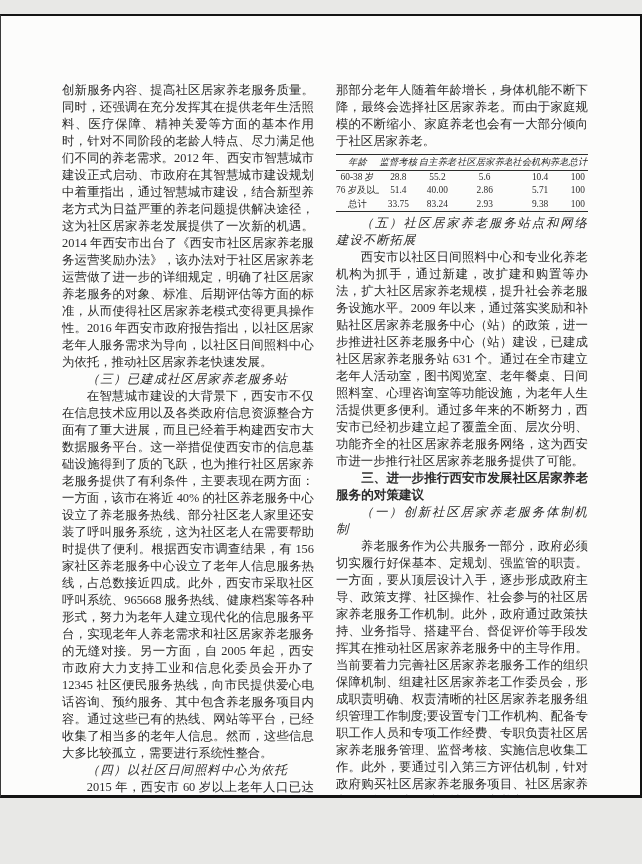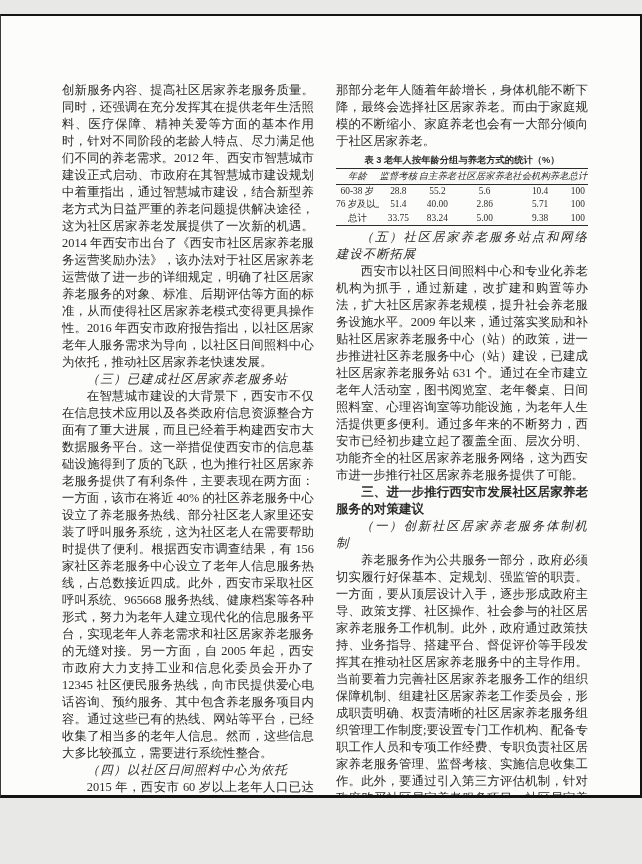--- a/index.html
+++ b/index.html
@@ -120,7 +120,6 @@
     <p class="body-par no-indent">那部分老年人随着年龄增长，身体机能不断下降，最终会选择社区居家养老。而由于家庭规模的不断缩小、家庭养老也会有一大部分倾向于社区居家养老。</p>
 
     <div class="table-wrap">
-      <div class="table-title">表 3 老年人按年龄分组与养老方式的统计（%）</div>
       <table class="data-table">
         <thead>
           <tr>

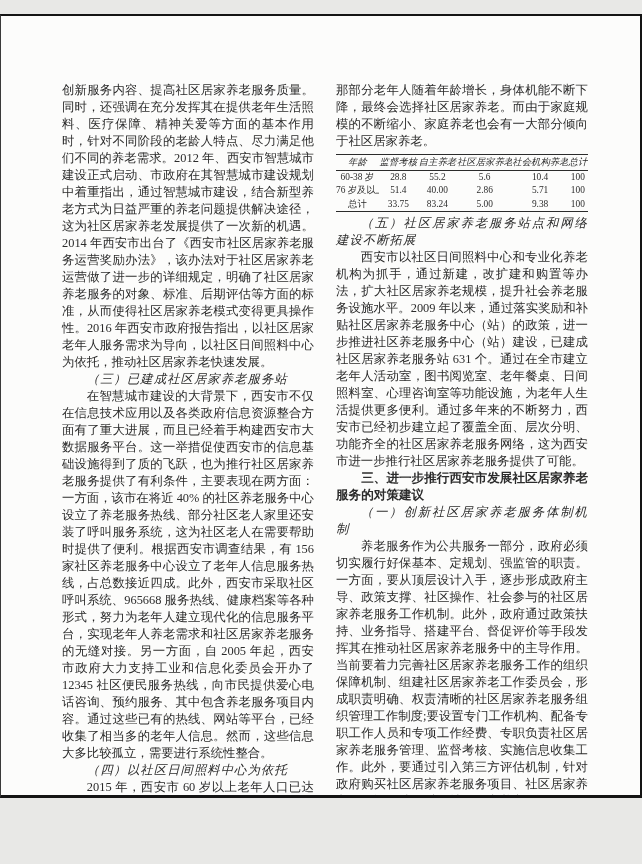--- a/index.html
+++ b/index.html
@@ -152,7 +152,7 @@
               <td>总计</td>
               <td>33.75</td>
               <td>83.24</td>
-              <td>5.00</td>
+              <td>2.93</td>
               <td>9.38</td>
               <td>100</td>
             </tr>

